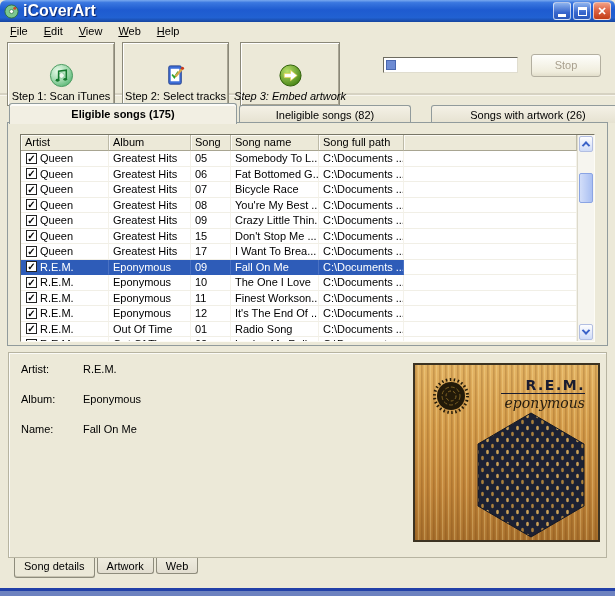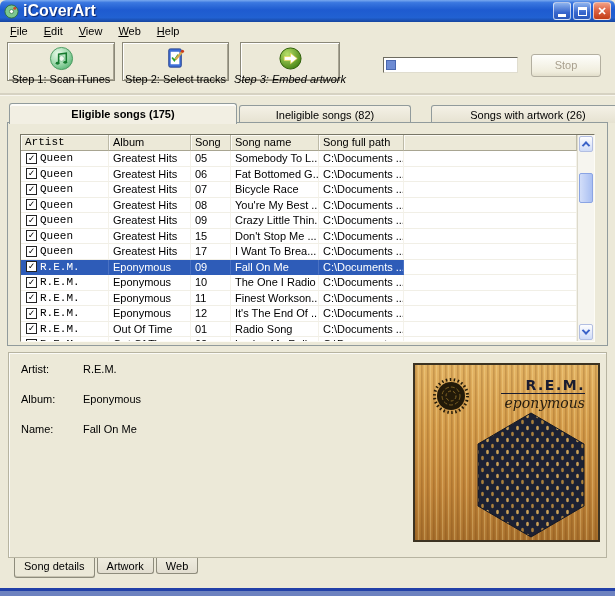--- a/index.html
+++ b/index.html
@@ -45,12 +45,12 @@
     box-shadow: inset 0 -2px 0 #d6d2c2;
   }
   .stepbtn {
-    position:absolute; top:3px; height:39px;
+    position:absolute; top:3px; height:64px;
     background:#ece9d8;
     border:1px solid #77746600; outline:none;
     border:1px solid #8a8878;
     box-shadow: inset 1px 1px 0 #ffffff, inset -1px -1px 0 #a8a493;
-    display:flex; flex-direction:column; align-items:center; justify-content:space-between;
+    display:flex; flex-direction:column; align-items:center; justify-content:flex-end;
     padding:3px 2px 3px; cursor:pointer;
   }
   #step1 { left:7px;  width:108px; }

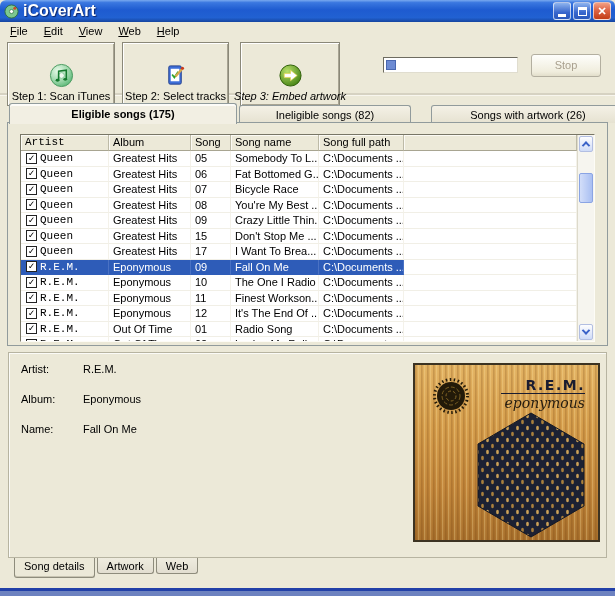--- a/index.html
+++ b/index.html
@@ -108,7 +108,7 @@
     box-shadow: inset 1px 1px 0 #fbfaf4;
     padding-left:4px; line-height:15px; white-space:nowrap; overflow:hidden;
   }
-  .c-artist { width:88px;font-family:Liberation Mono, monospace; } .c-album { width:82px; } .c-track { width:40px; }
+  .c-artist { width:88px; } .c-album { width:82px; } .c-track { width:40px; }
   .c-song { width:88px; } .c-path { width:85px; } .c-filler { flex:1; }
   .rows { flex:1; overflow:hidden; }
   .trow { display:flex; height:15.5px; background:#fff; cursor:default; }

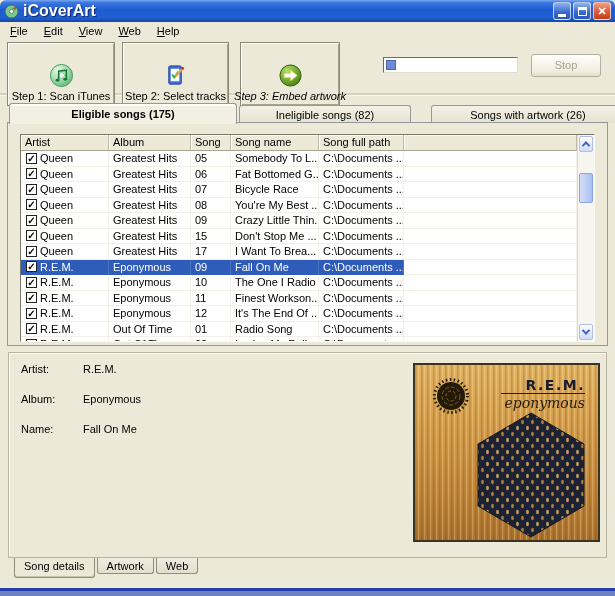--- a/index.html
+++ b/index.html
@@ -457,7 +457,7 @@
               <span>10</span>
             </div>
             <div class="tcell c-song">
-              <span>The One I Radio</span>
+              <span>The One I Love</span>
             </div>
             <div class="tcell c-path">
               <span>C:\Documents ...</span>

